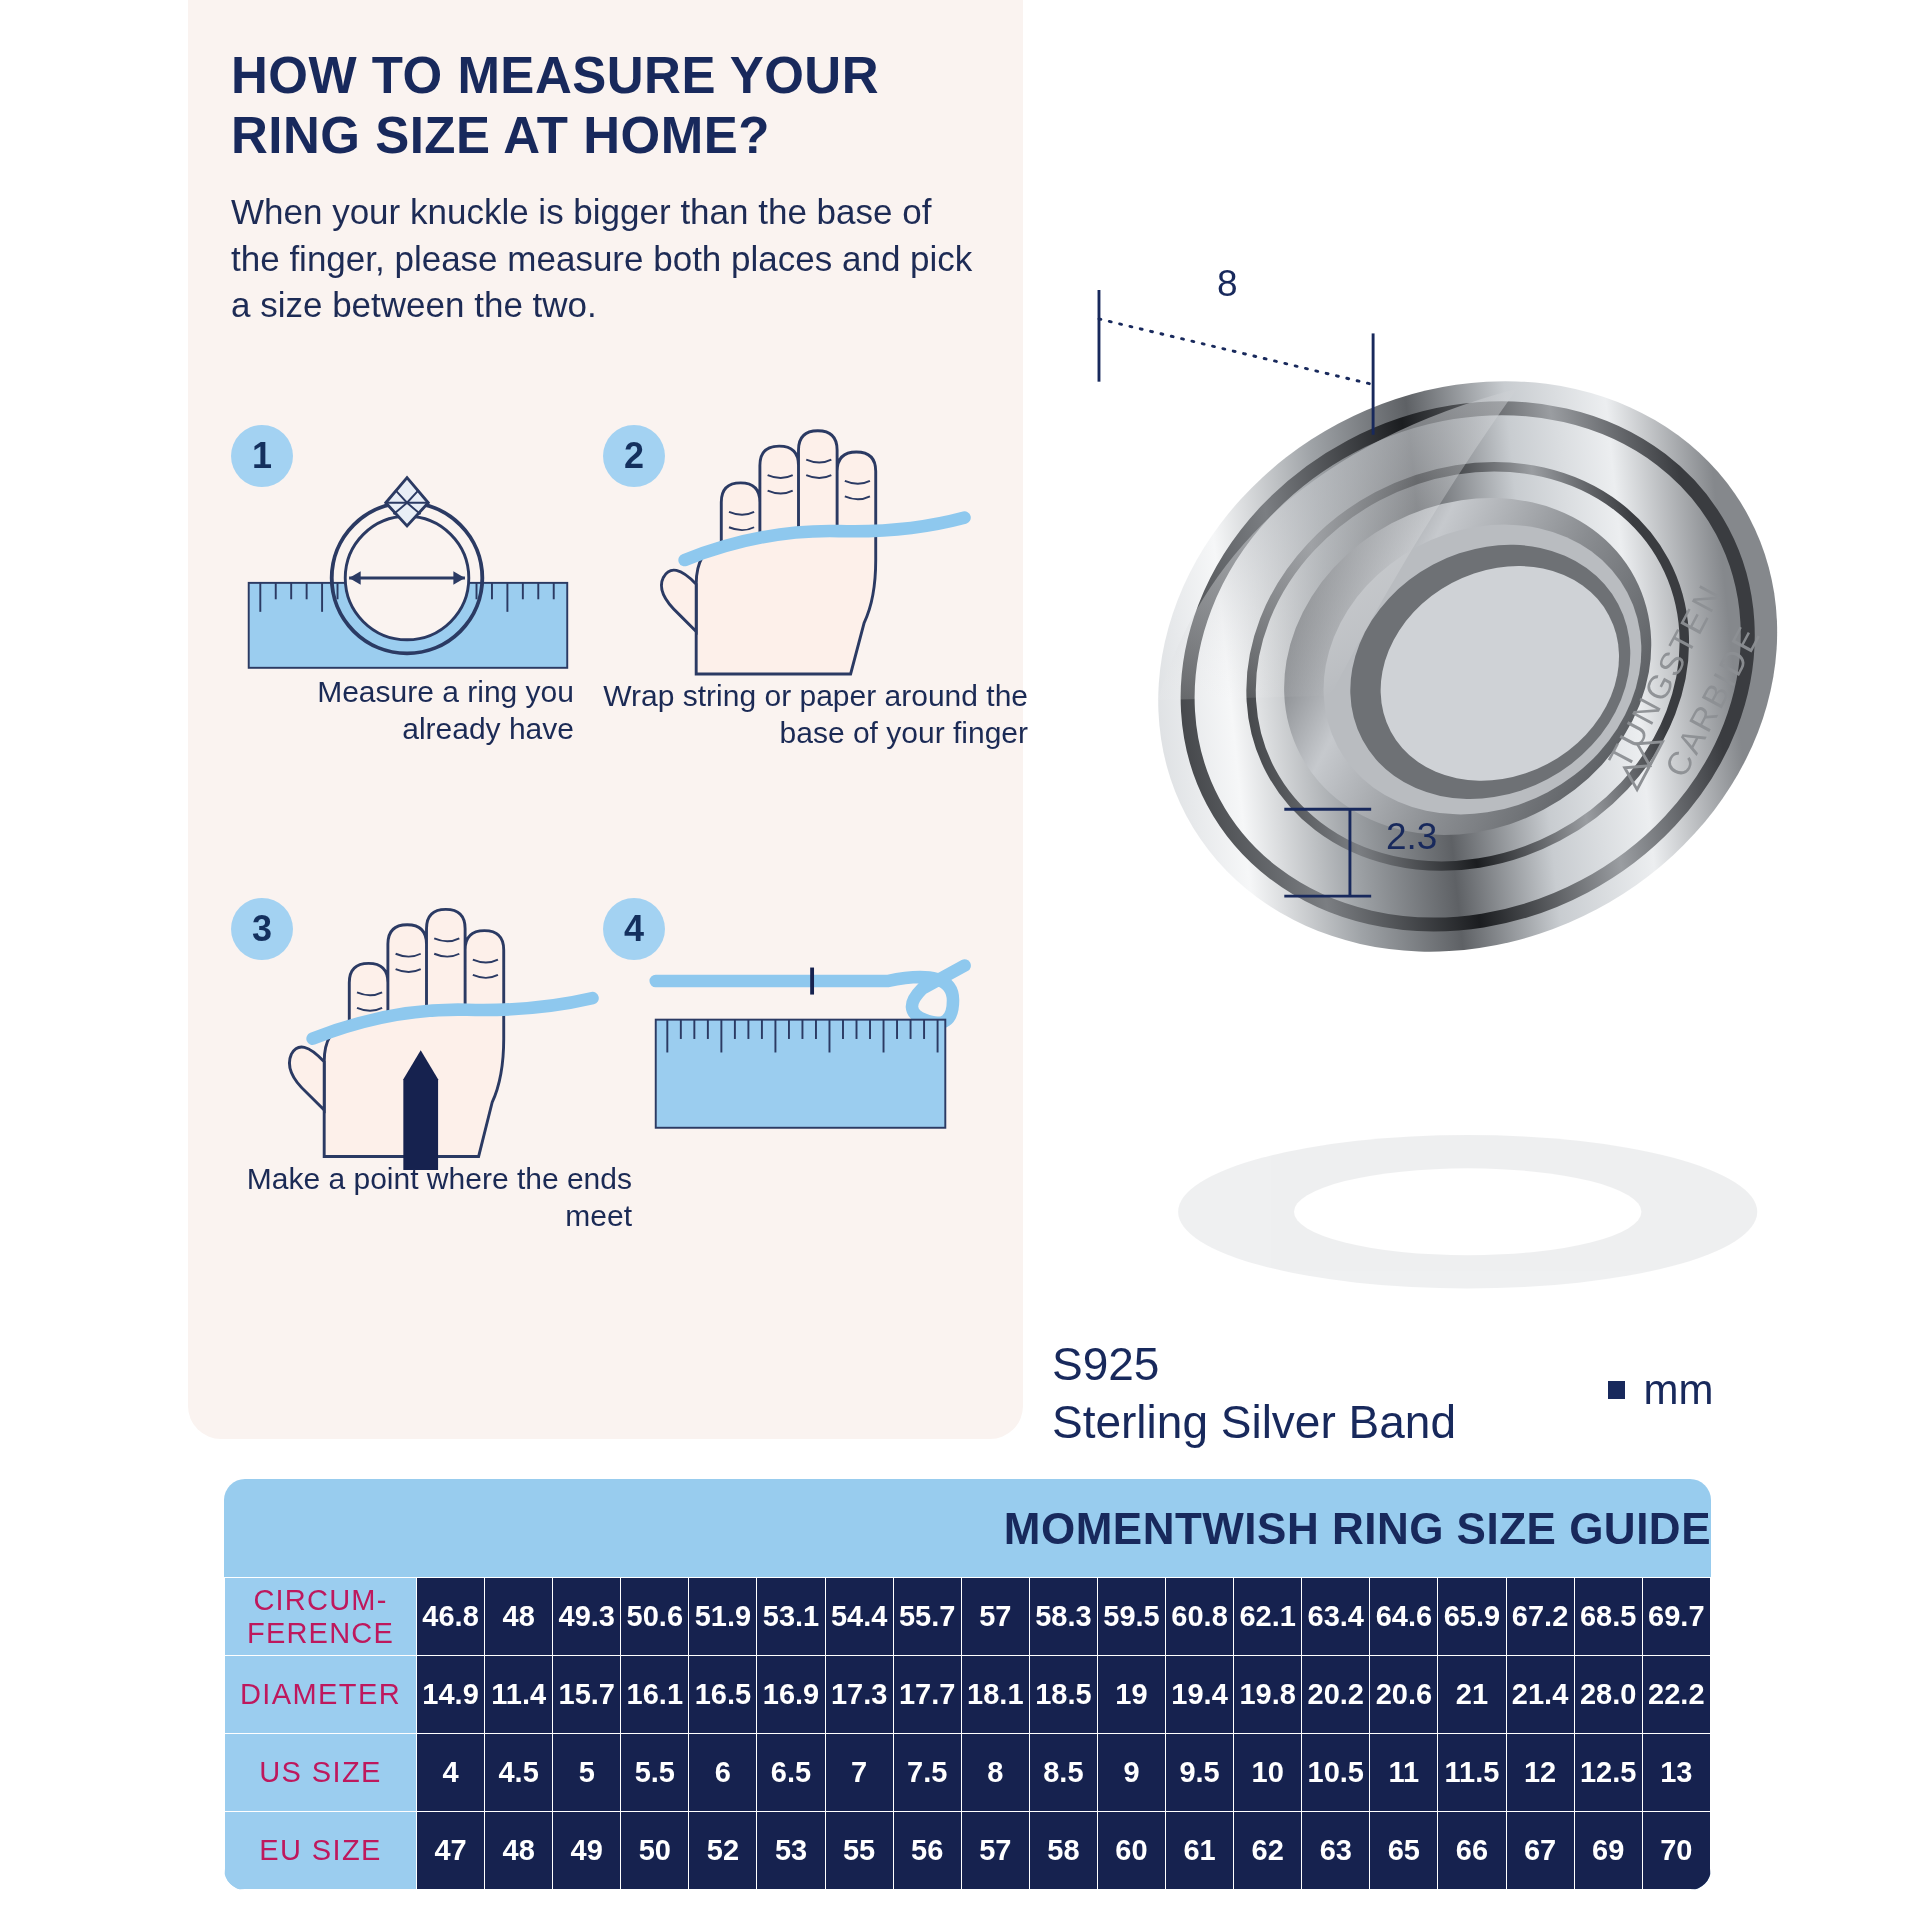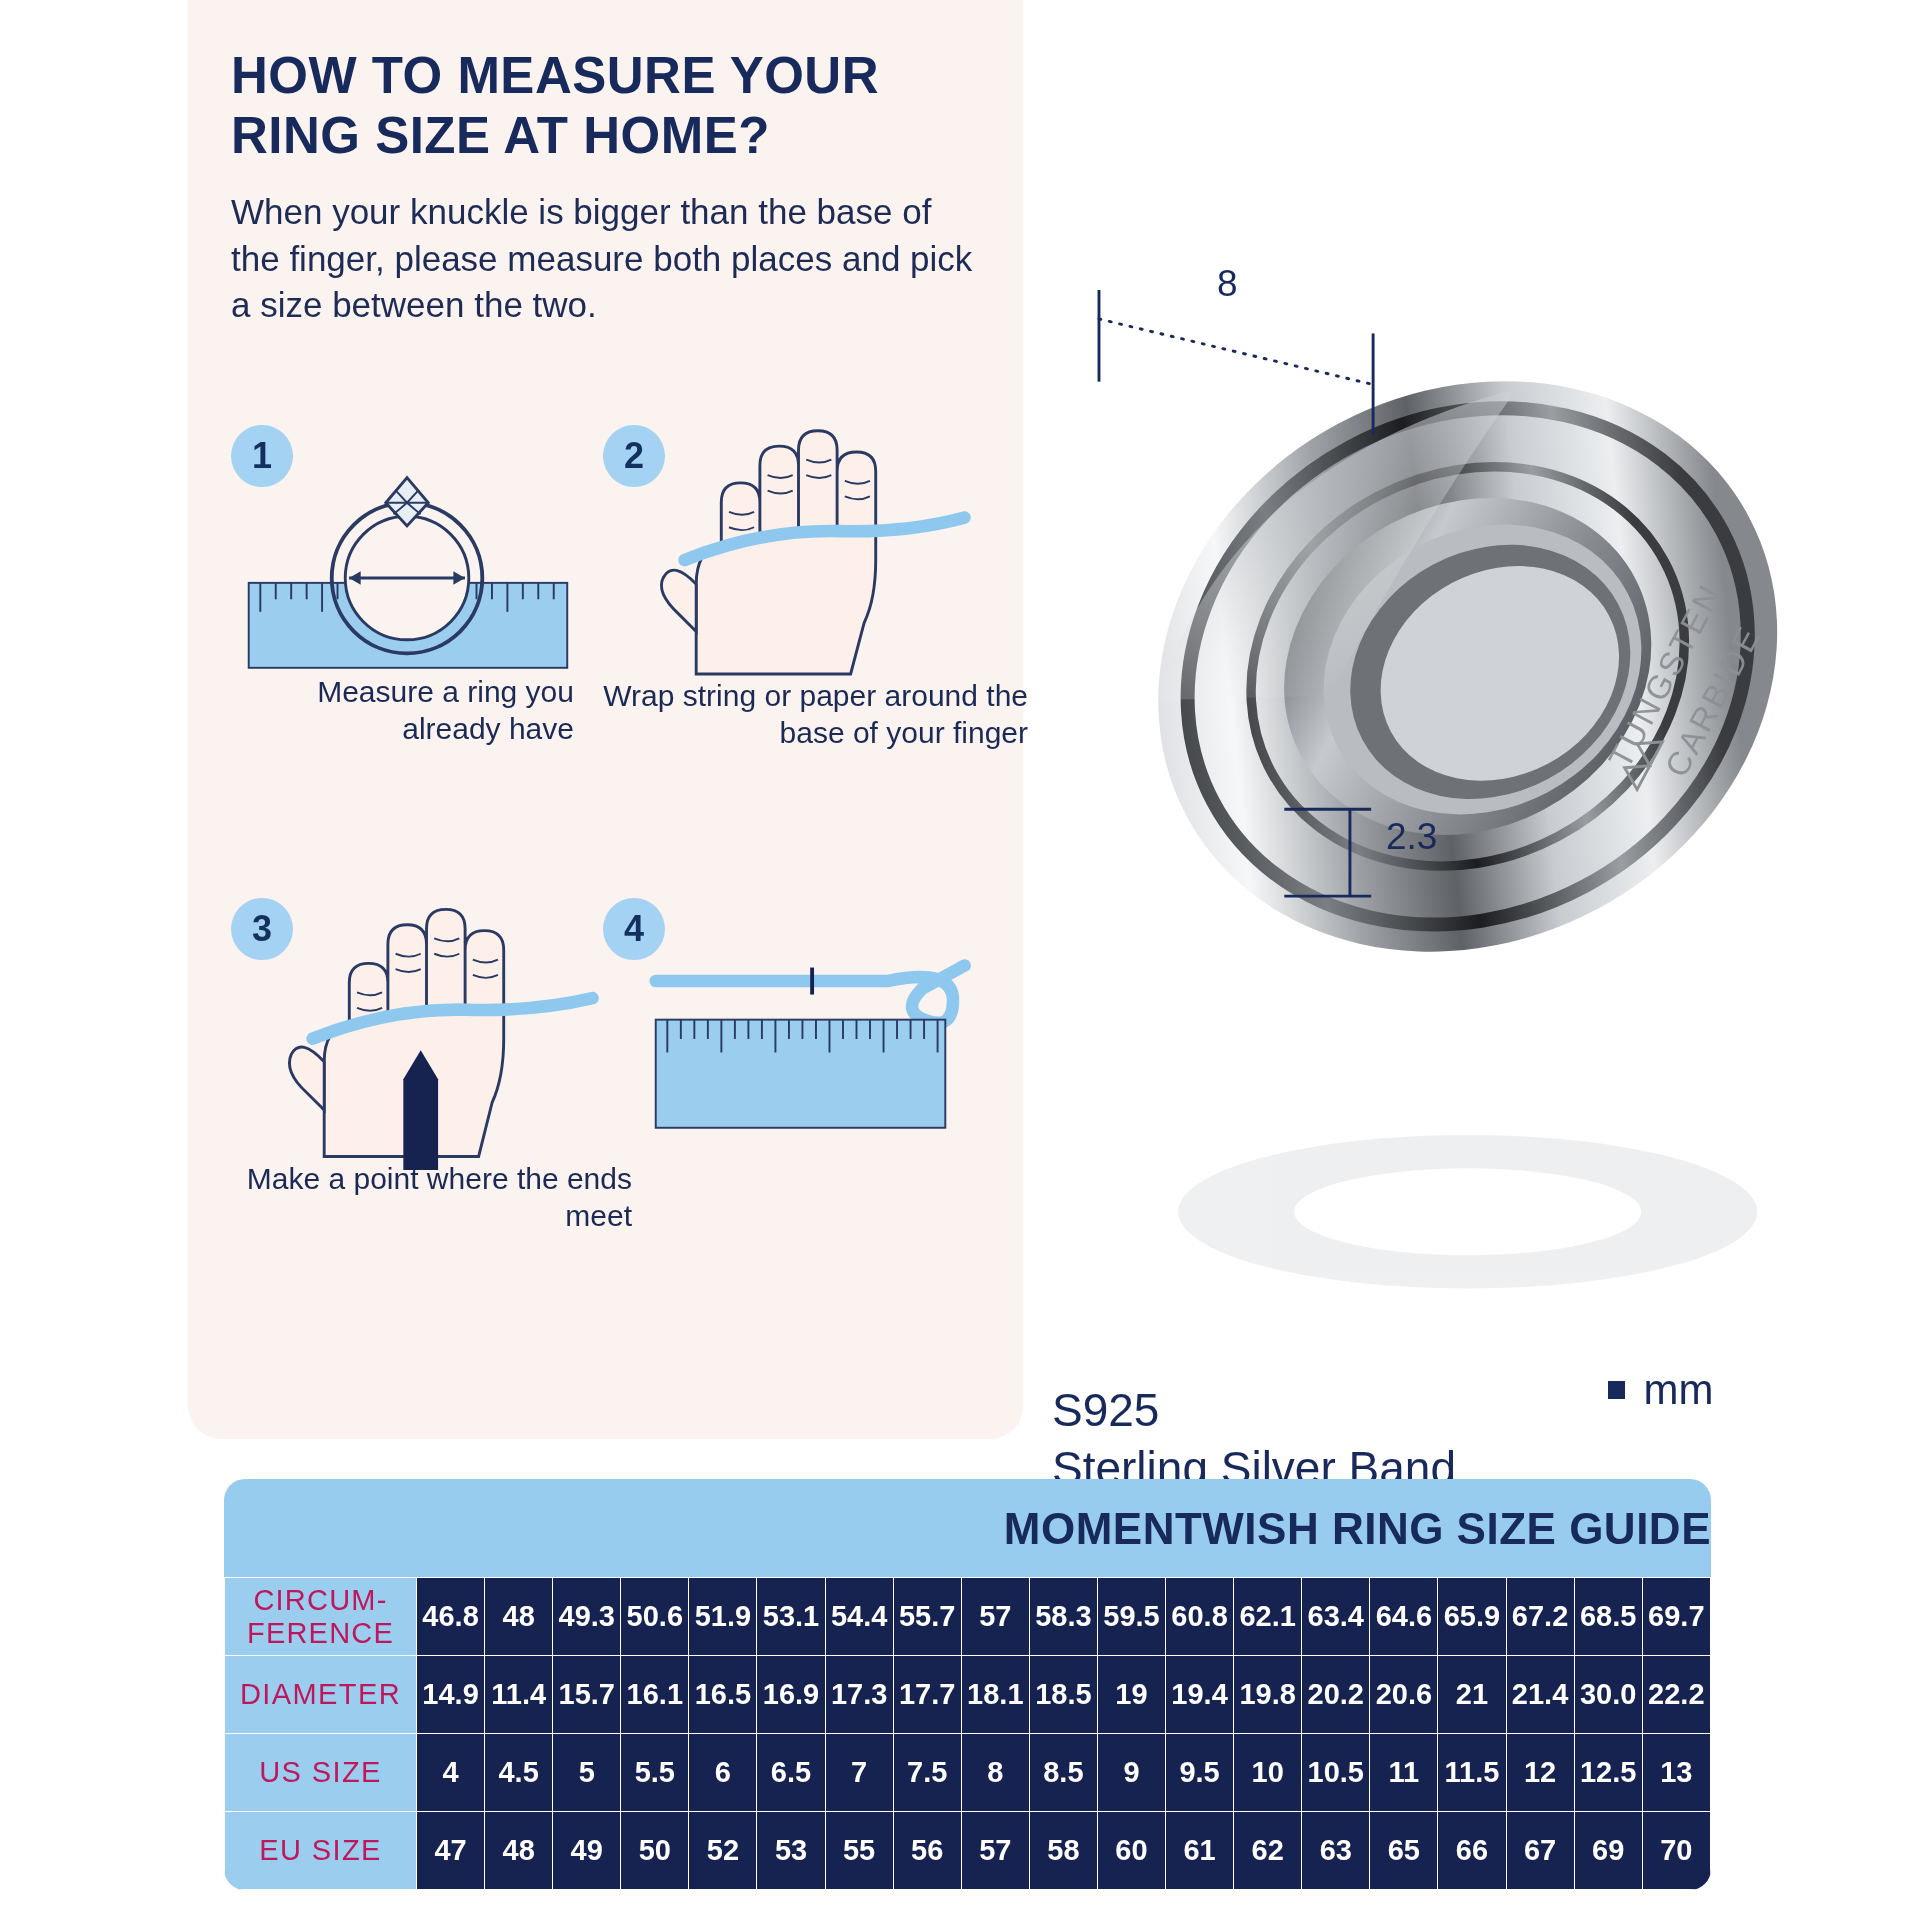--- a/index.html
+++ b/index.html
@@ -43,7 +43,7 @@
   #product-area{position:absolute;left:1043px;top:0;width:888px;height:1439px;}
   .dim-label{position:absolute;font-size:37px;color:#18295c;font-weight:400;}
   #product-name{
-    position:absolute;left:1052px;top:1382px;width:599px;
+    position:absolute;left:1052px;top:1336px;width:599px;
     font-size:46px;line-height:1.25;color:#18295c;font-weight:400;
   }
   #unit-legend{

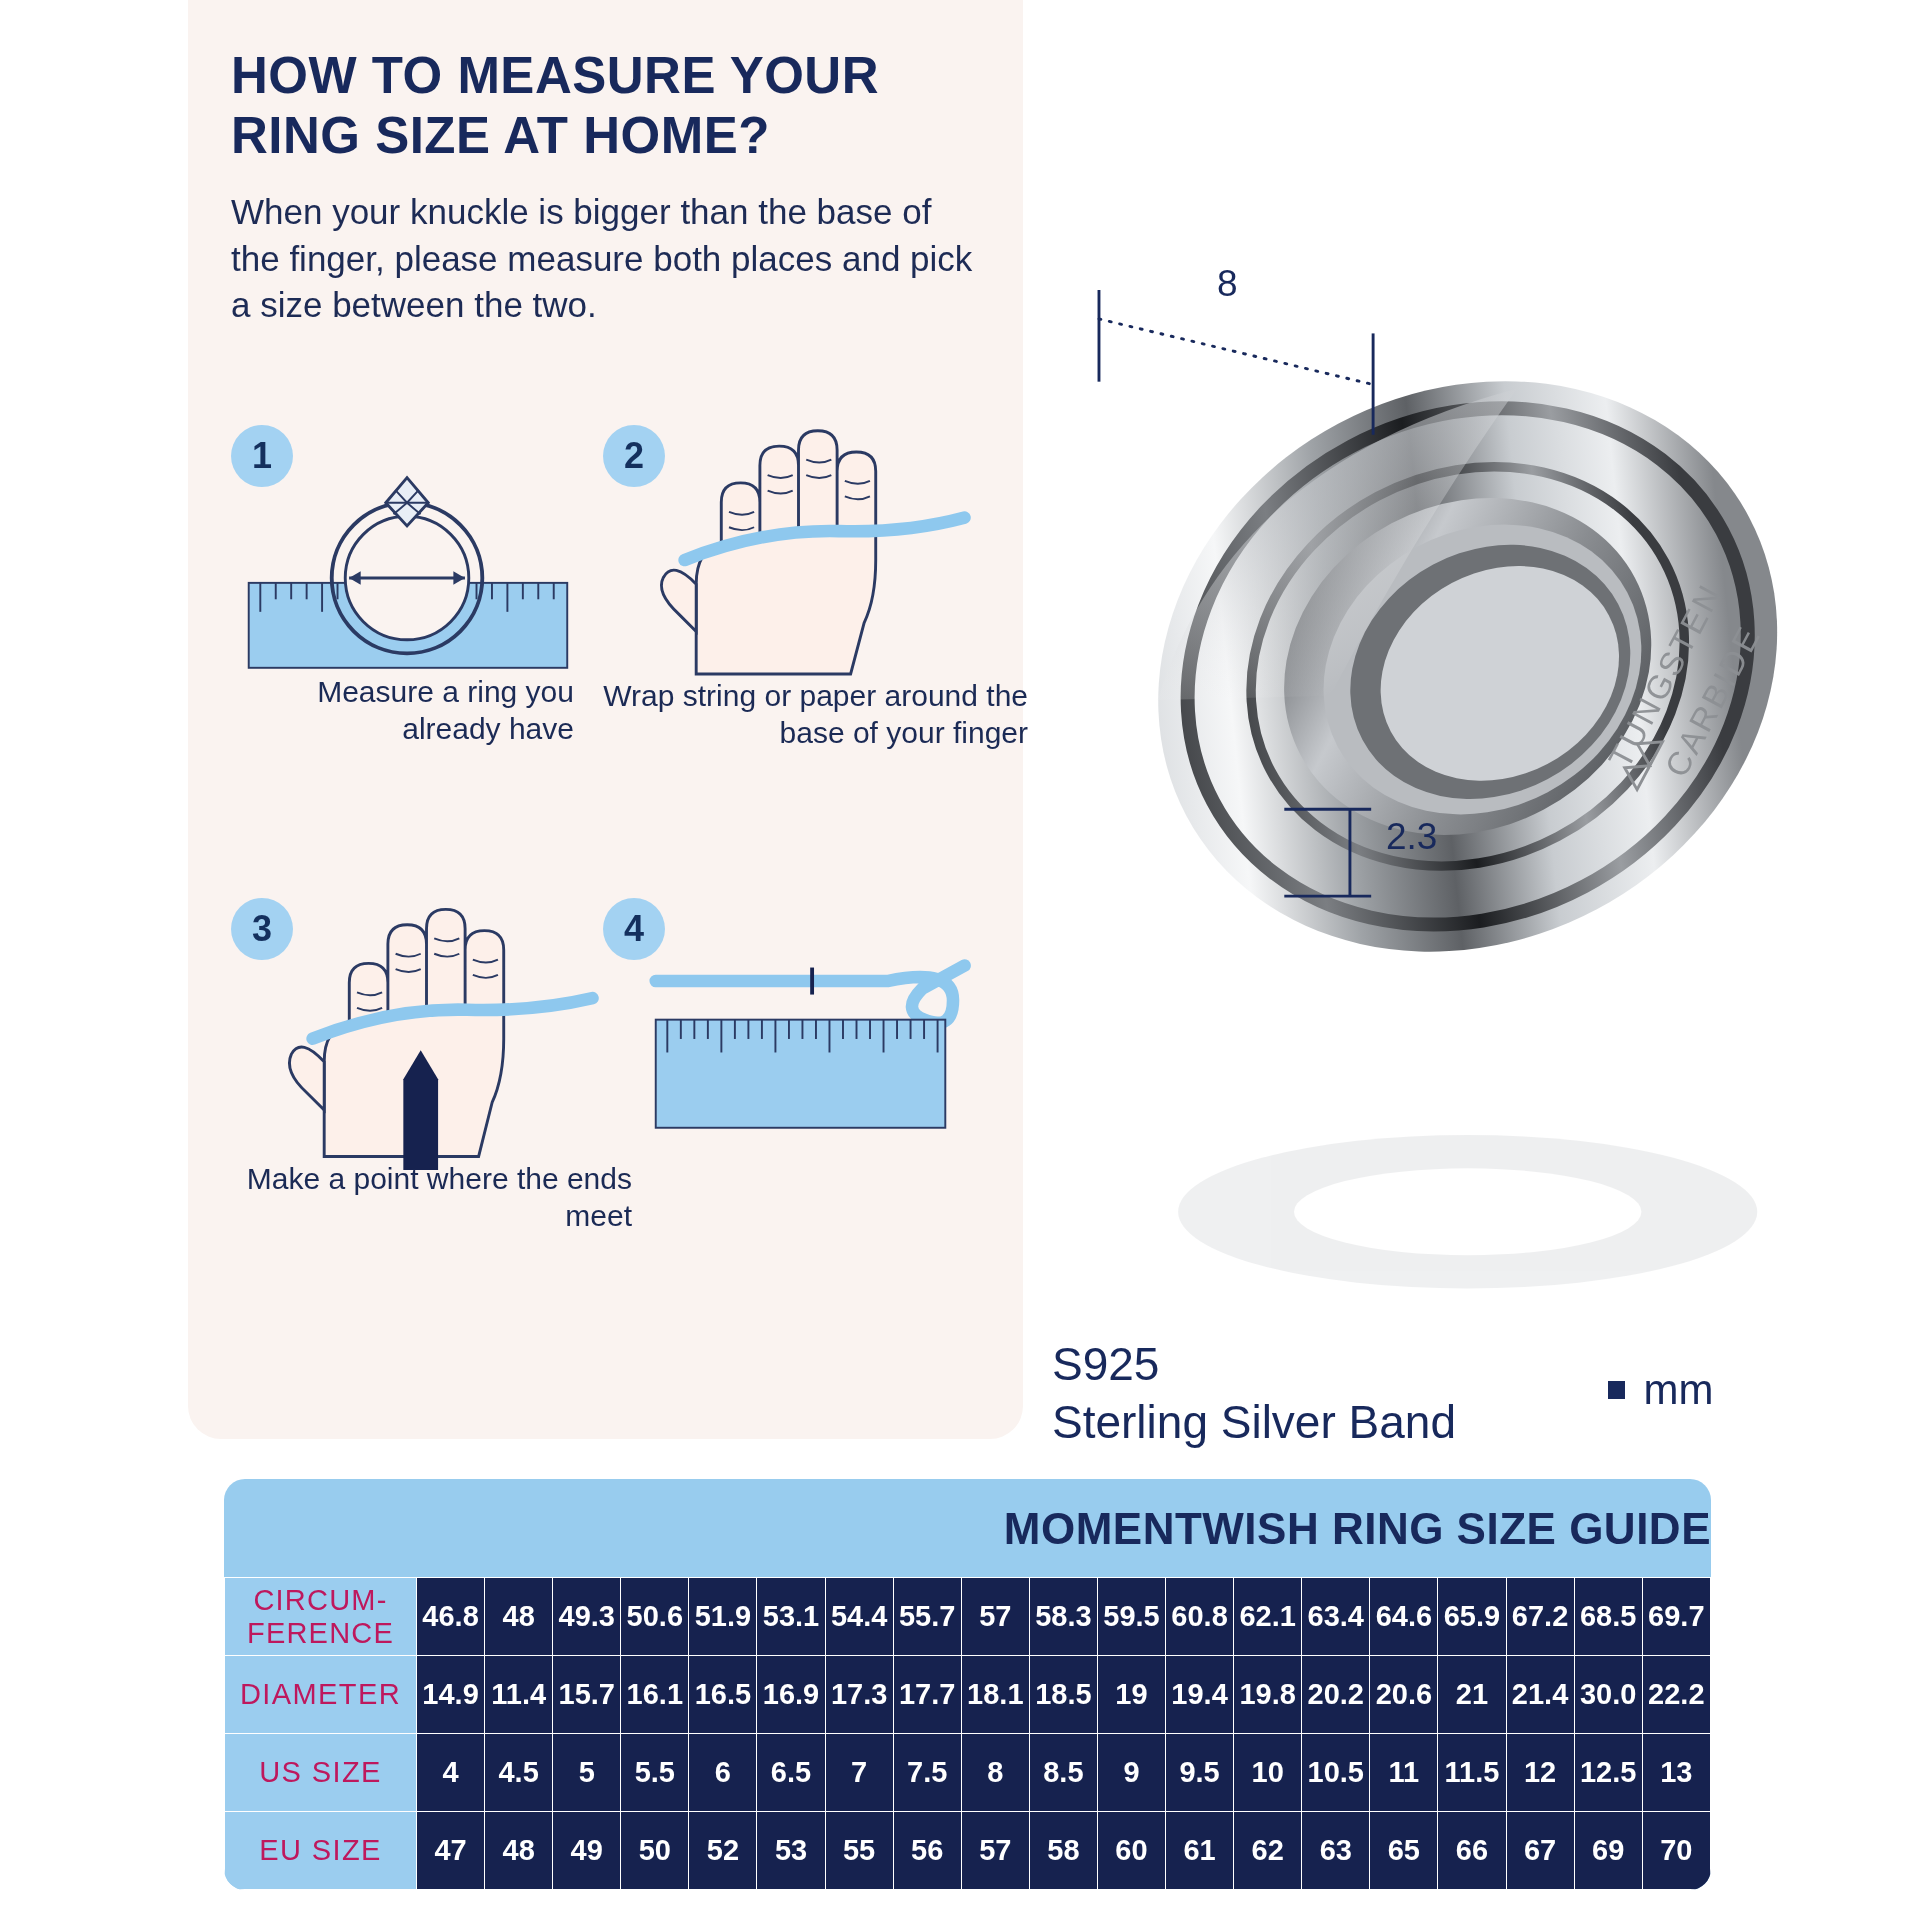--- a/index.html
+++ b/index.html
@@ -364,7 +364,7 @@
         <td>20.6</td>
         <td>21</td>
         <td>21.4</td>
-        <td>30.0</td>
+        <td>28.0</td>
         <td>22.2</td>
       </tr>
       <tr>

